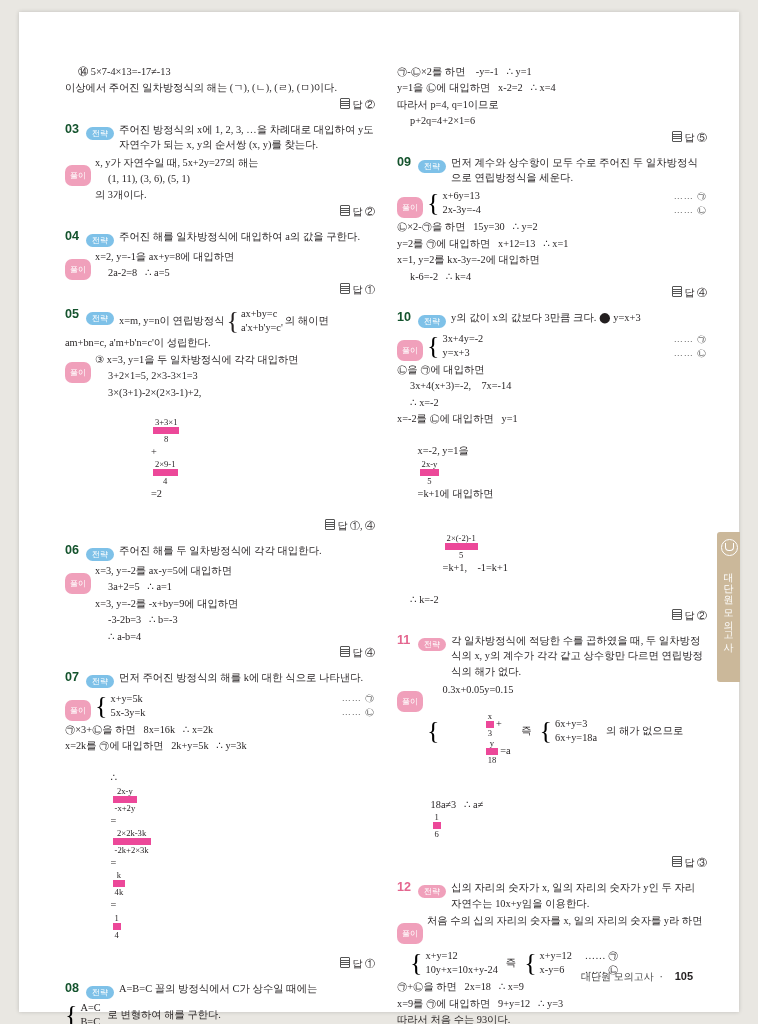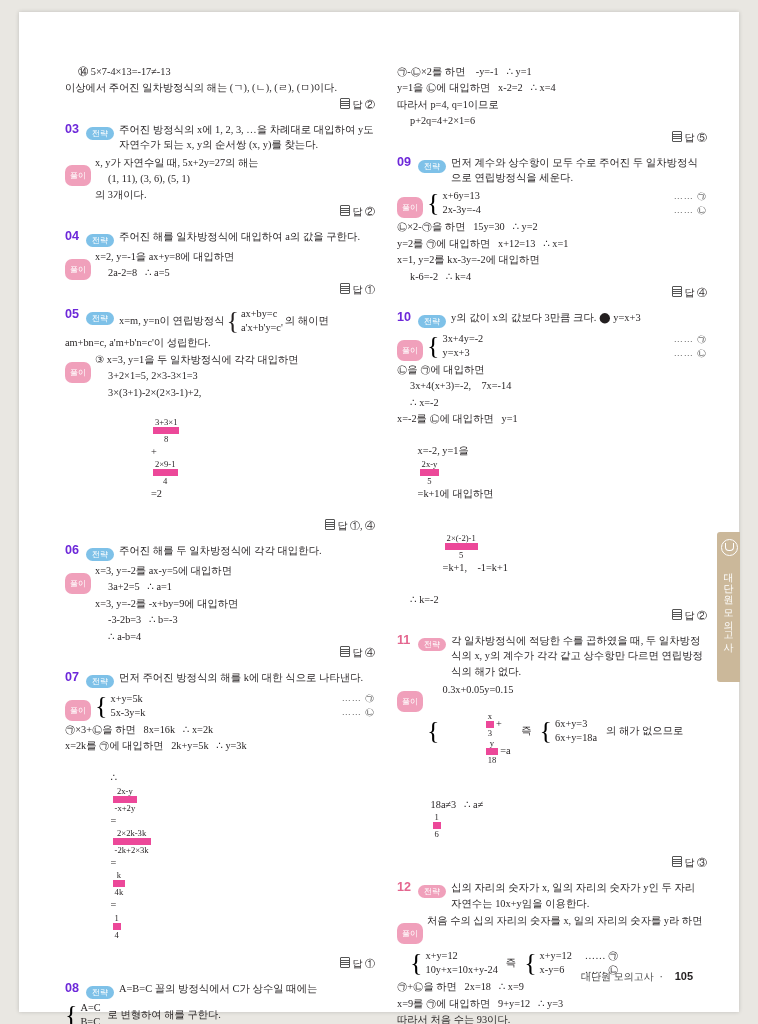--- a/index.html
+++ b/index.html
@@ -36,7 +36,7 @@
   .pnum{
     font-family:"Liberation Sans", sans-serif;
     font-weight:bold;font-size:12.6px;line-height:14px;
-    color:#6d28d9; min-width:16px;
+    color:#14532d; min-width:16px;
   }
   .pnum.pink{color:#e4668f;}
   .tagbox{

